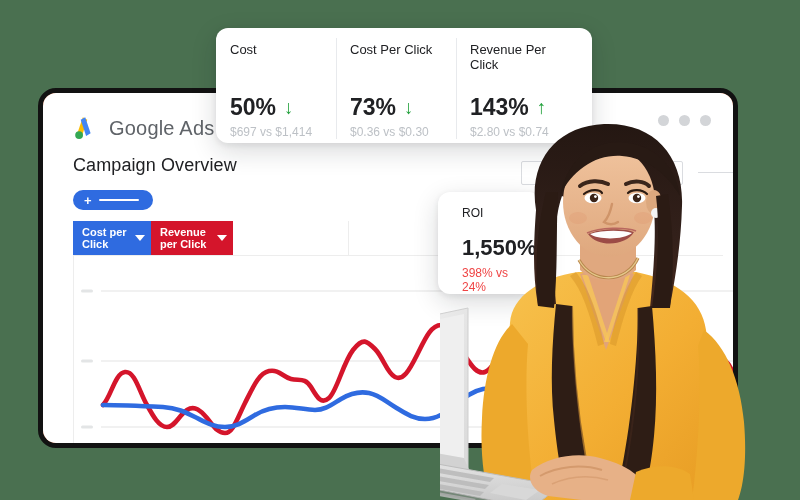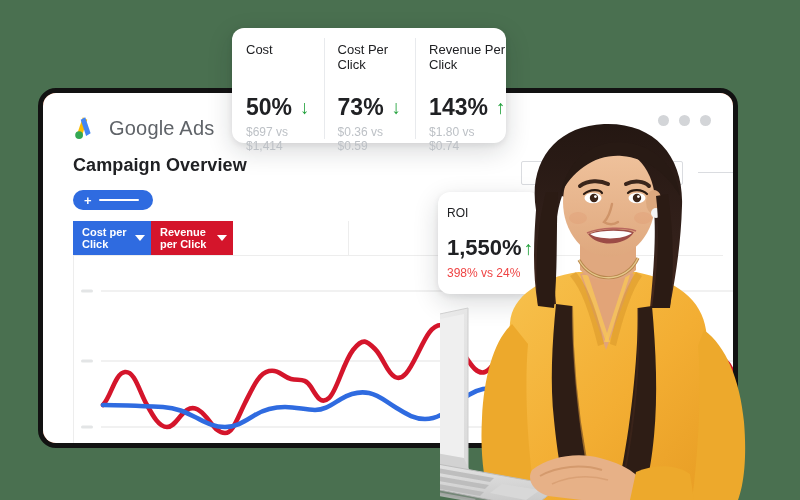--- a/index.html
+++ b/index.html
@@ -72,7 +72,7 @@
     position:absolute;background:#fff;border-radius:12px;
     box-shadow:0 8px 26px rgba(20,25,30,.16), 0 2px 6px rgba(20,25,30,.08);
   }
-  .metrics-card{left:232px;top:28px;width:274px;height:115px;display:flex;padding:14px 16px 0 0;box-sizing:border-box;}
+  .metrics-card{left:216px;top:28px;width:376px;height:115px;display:flex;padding:14px 16px 0 0;box-sizing:border-box;}
   .mcol{flex:1;padding:0 14px;position:relative;box-sizing:border-box;}
   .mcol + .mcol::before{content:"";position:absolute;left:0;top:-4px;bottom:4px;width:1px;background:#e8eaed;}
   .m-label{font-size:13px;color:#202124;line-height:15px;min-height:30px;}

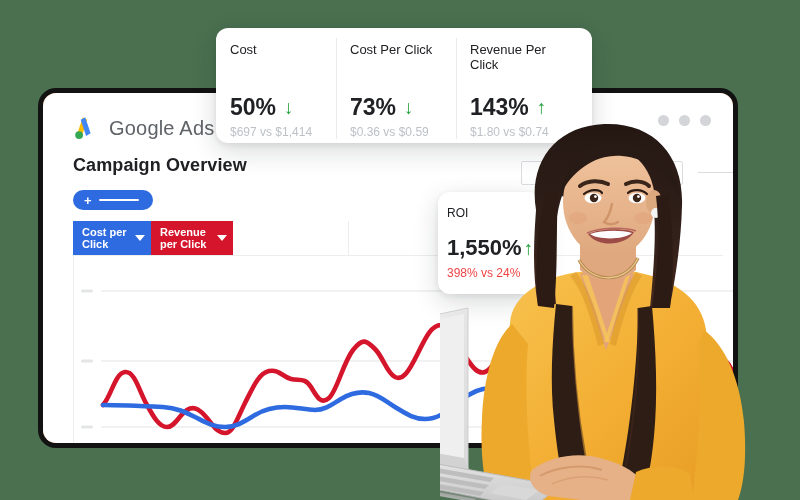--- a/index.html
+++ b/index.html
@@ -235,7 +235,7 @@
         <span>73%</span>
         <span class="arrow down">↓</span>
       </div>
-      <div class="m-sub">$0.36 vs $0.59</div>
+      <div class="m-sub">$0.36 vs $0.30</div>
     </div>
 
     <div class="mcol">

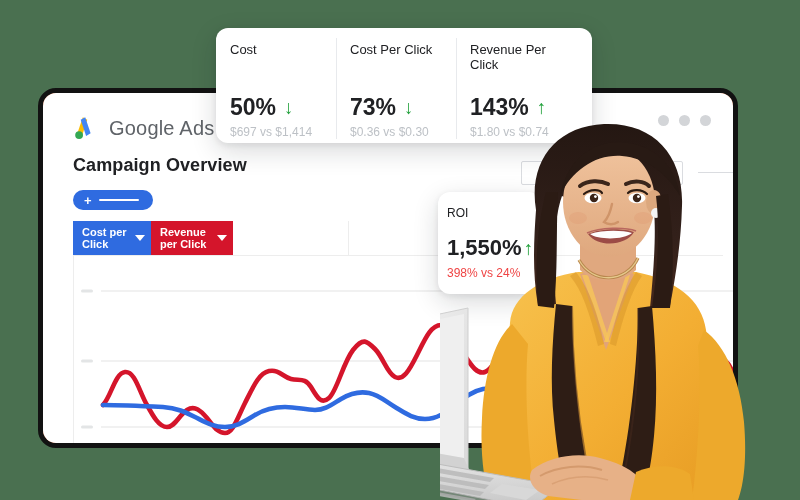--- a/index.html
+++ b/index.html
@@ -244,7 +244,7 @@
         <span>143%</span>
         <span class="arrow up">↑</span>
       </div>
-      <div class="m-sub">$1.80 vs $0.74</div>
+      <div class="m-sub">$2.80 vs $0.74</div>
     </div>
   </div>
 

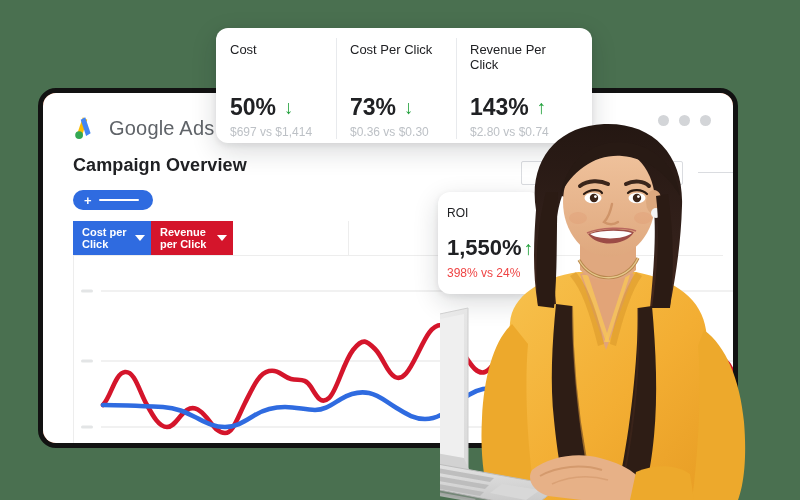--- a/index.html
+++ b/index.html
@@ -30,7 +30,7 @@
   .brand-logo{width:26px;height:26px;display:block;}
   .brand-name{font-size:20px;color:#5f6368;letter-spacing:.2px;}
 
-  .page-title{position:absolute;left:30px;top:62px;font-size:18px;font-weight:bold;color:#202124;letter-spacing:.1px;}
+  .page-title{position:absolute;left:30px;top:62px;font-size:18px;font-weight:normal;color:#202124;letter-spacing:.1px;}
 
   
   .pill{

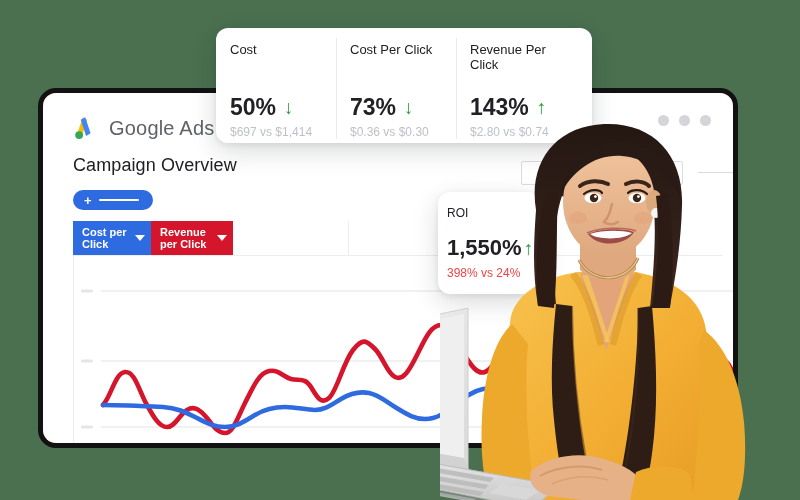--- a/index.html
+++ b/index.html
@@ -82,7 +82,7 @@
   .arrow.up{color:#23a23d;}
   .m-sub{font-size:12px;color:#bdc1c6;line-height:14px;margin-top:6px;}
 
-  .roi-card{left:438px;top:192px;width:103px;height:102px;padding:14px 9px;box-sizing:border-box;}
+  .roi-card{left:438px;top:192px;width:103px;height:102px;padding:14px 24px;box-sizing:border-box;}
   .roi-label{font-size:12px;color:#202124;}
   .roi-value{font-size:22px;font-weight:bold;color:#202124;margin-top:17px;display:flex;align-items:center;gap:2px;line-height:1;}
   .roi-sub{font-size:12px;color:#ef4444;margin-top:7px;}

